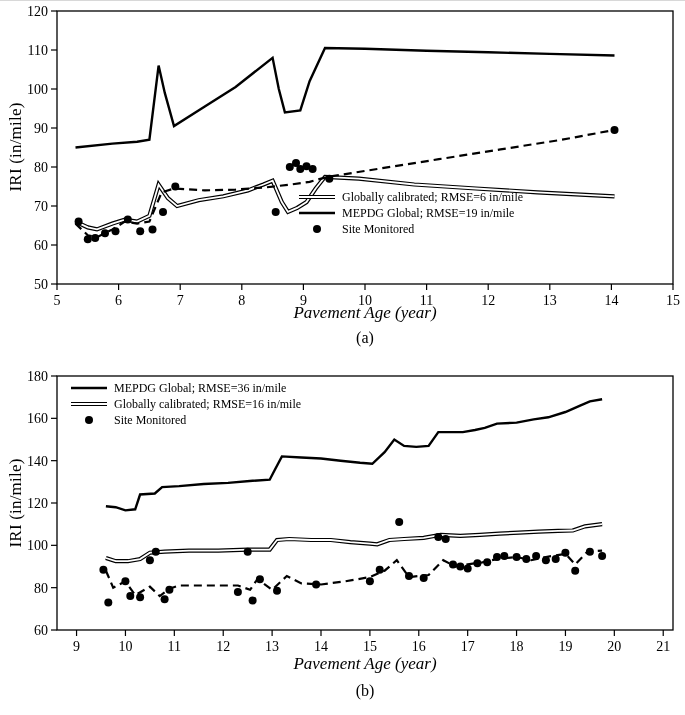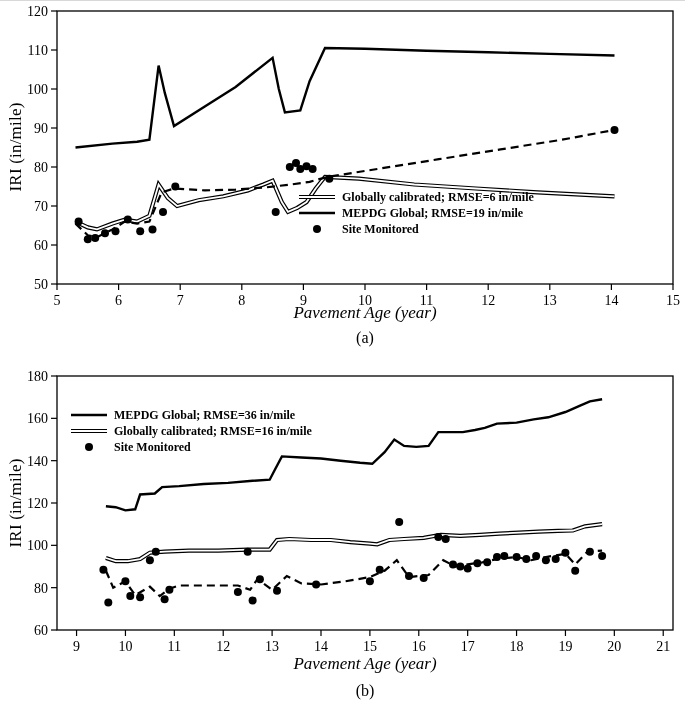--- a/index.html
+++ b/index.html
@@ -30,7 +30,7 @@
     font-size:16px;color:#000;
   }
   .legend{position:absolute;display:flex;flex-direction:column;}
-  .legend-item{display:flex;align-items:center;gap:6px;height:16px;font-weight:bold;}
+  .legend-item{display:flex;align-items:center;gap:6px;height:16px;}
   .legend-item span{font-size:12px;color:#000;white-space:nowrap;}
   text.tick{font-family:"Liberation Serif", serif;font-size:14px;fill:#000;}
 </style>

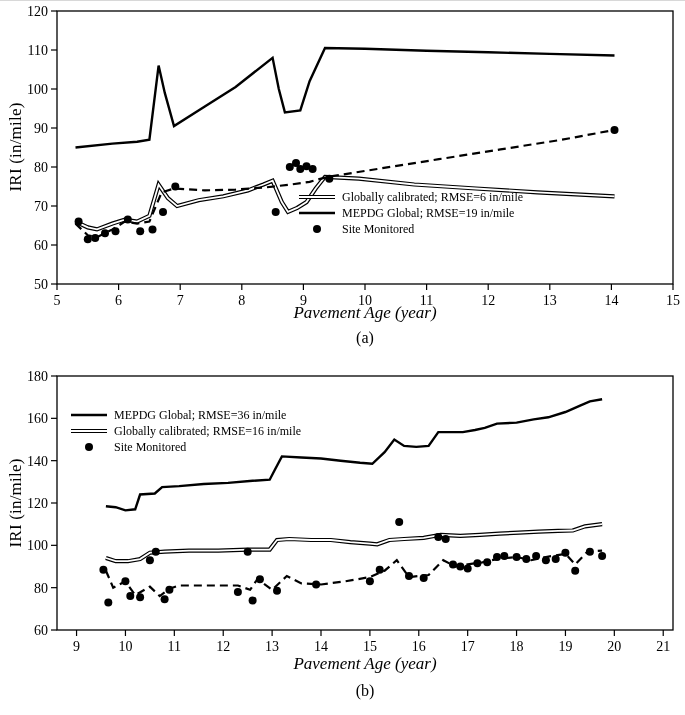--- a/index.html
+++ b/index.html
@@ -222,7 +222,7 @@
     <div class="ylabel" style="top:145px;">IRI (in/mile)</div>
     <div class="xlabel" style="top:296px;">Pavement Age (year)</div>
     <div class="caption" style="top:324px;">(b)</div>
-    <div class="legend" id="legend-b" style="left:70px;top:22px;margin-top:27px;">
+    <div class="legend" id="legend-b" style="left:70px;top:22px;">
         <div class="legend-item">
           <svg width="38" height="14">
             <line x1="1" y1="7" x2="37" y2="7" stroke="#000000" stroke-width="2.6"></line>

